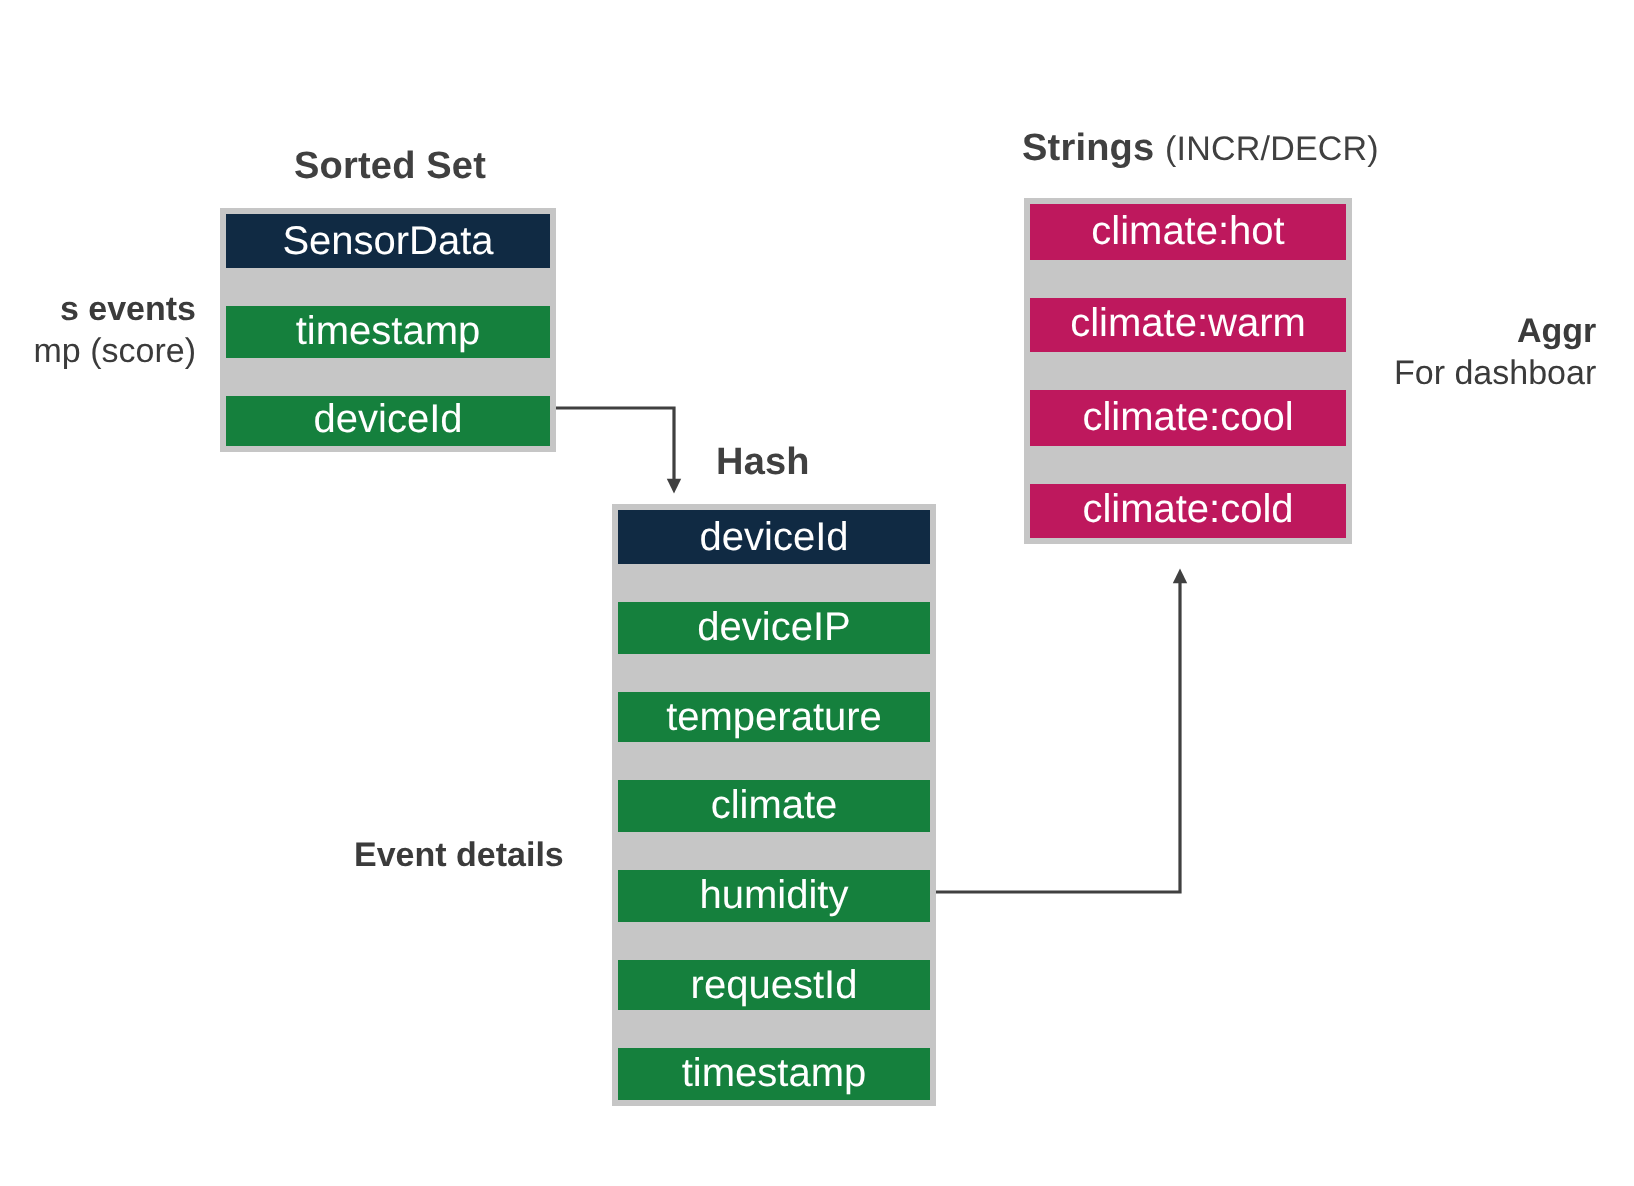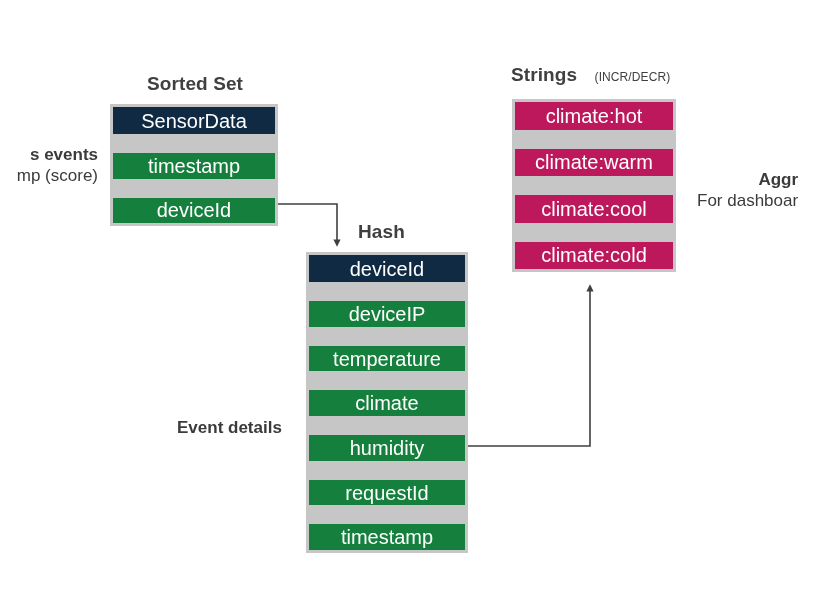--- a/index.html
+++ b/index.html
@@ -44,9 +44,8 @@
   }
   .group-title .subtitle {
     font-weight: normal;
-    font-size: 12px;
+    font-size: 17px;
     color: #404040;
-    margin-left: 12px;
   }
 
   

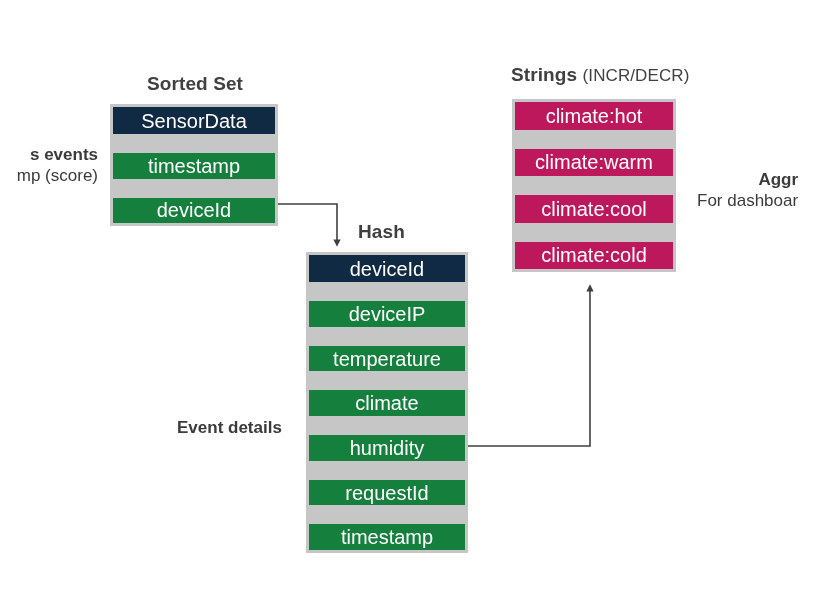--- a/index.html
+++ b/index.html
@@ -164,7 +164,7 @@
 
   <div class="annot bold-only" style="left:177px; top:417px;">Event details</div>
 
-  <div class="annot" style="left:697px; top:155px;margin-top:14px;">
+  <div class="annot" style="left:697px; top:155px;">
     <span class="strong" style="text-align:right;">Aggr</span>
     <span class="plain">For dashboar</span>
   </div>

